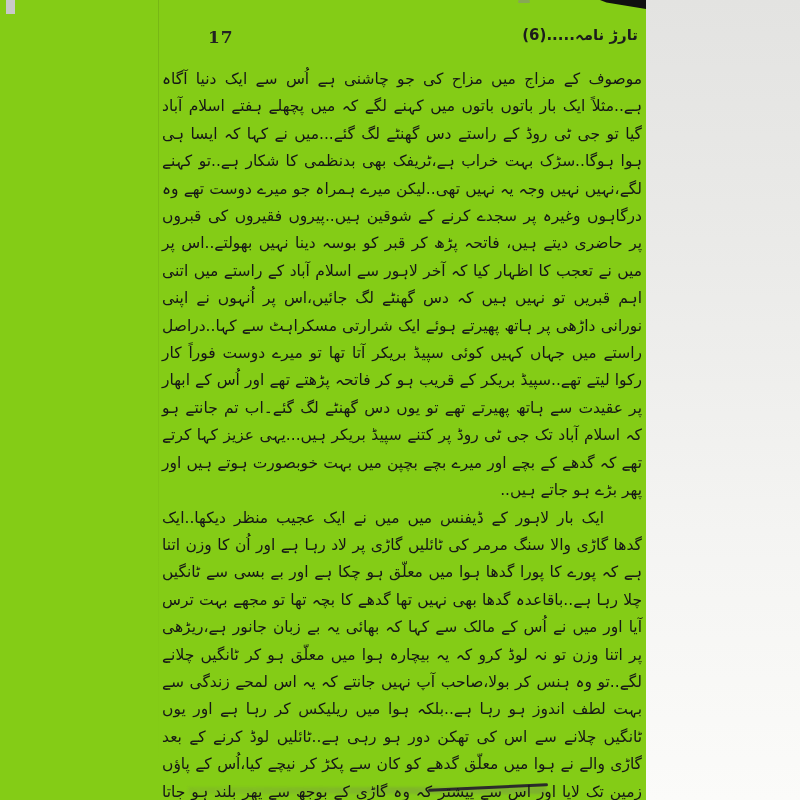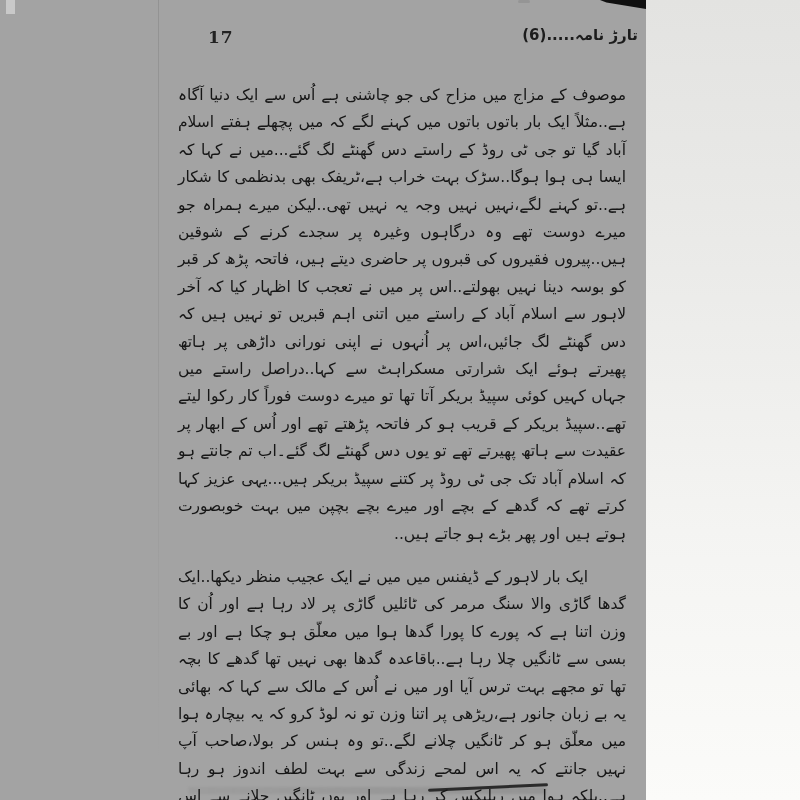--- a/index.html
+++ b/index.html
@@ -15,7 +15,7 @@
     position: relative;
     width: 800px;
     height: 800px;
-    background: #a3a3a3;
+    background: #84cc16;
   }
   
   .right-shade {

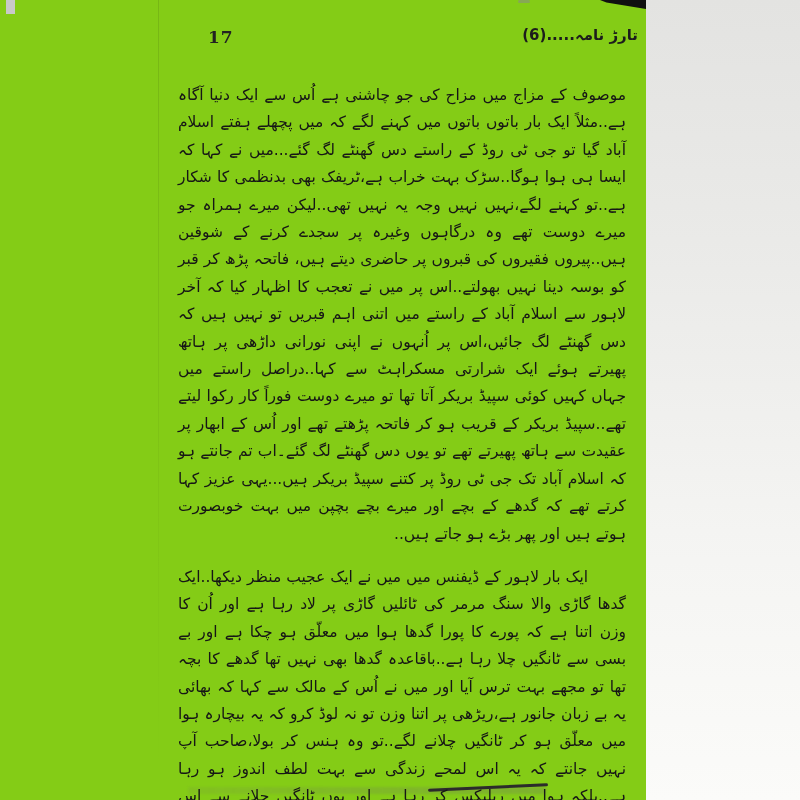--- a/index.html
+++ b/index.html
@@ -116,7 +116,7 @@
     color: #161616;
   }
   .body-text p {
-    margin: 16px;
+    margin: 0;
     padding: 0;
   }
   .body-text p.indent {

